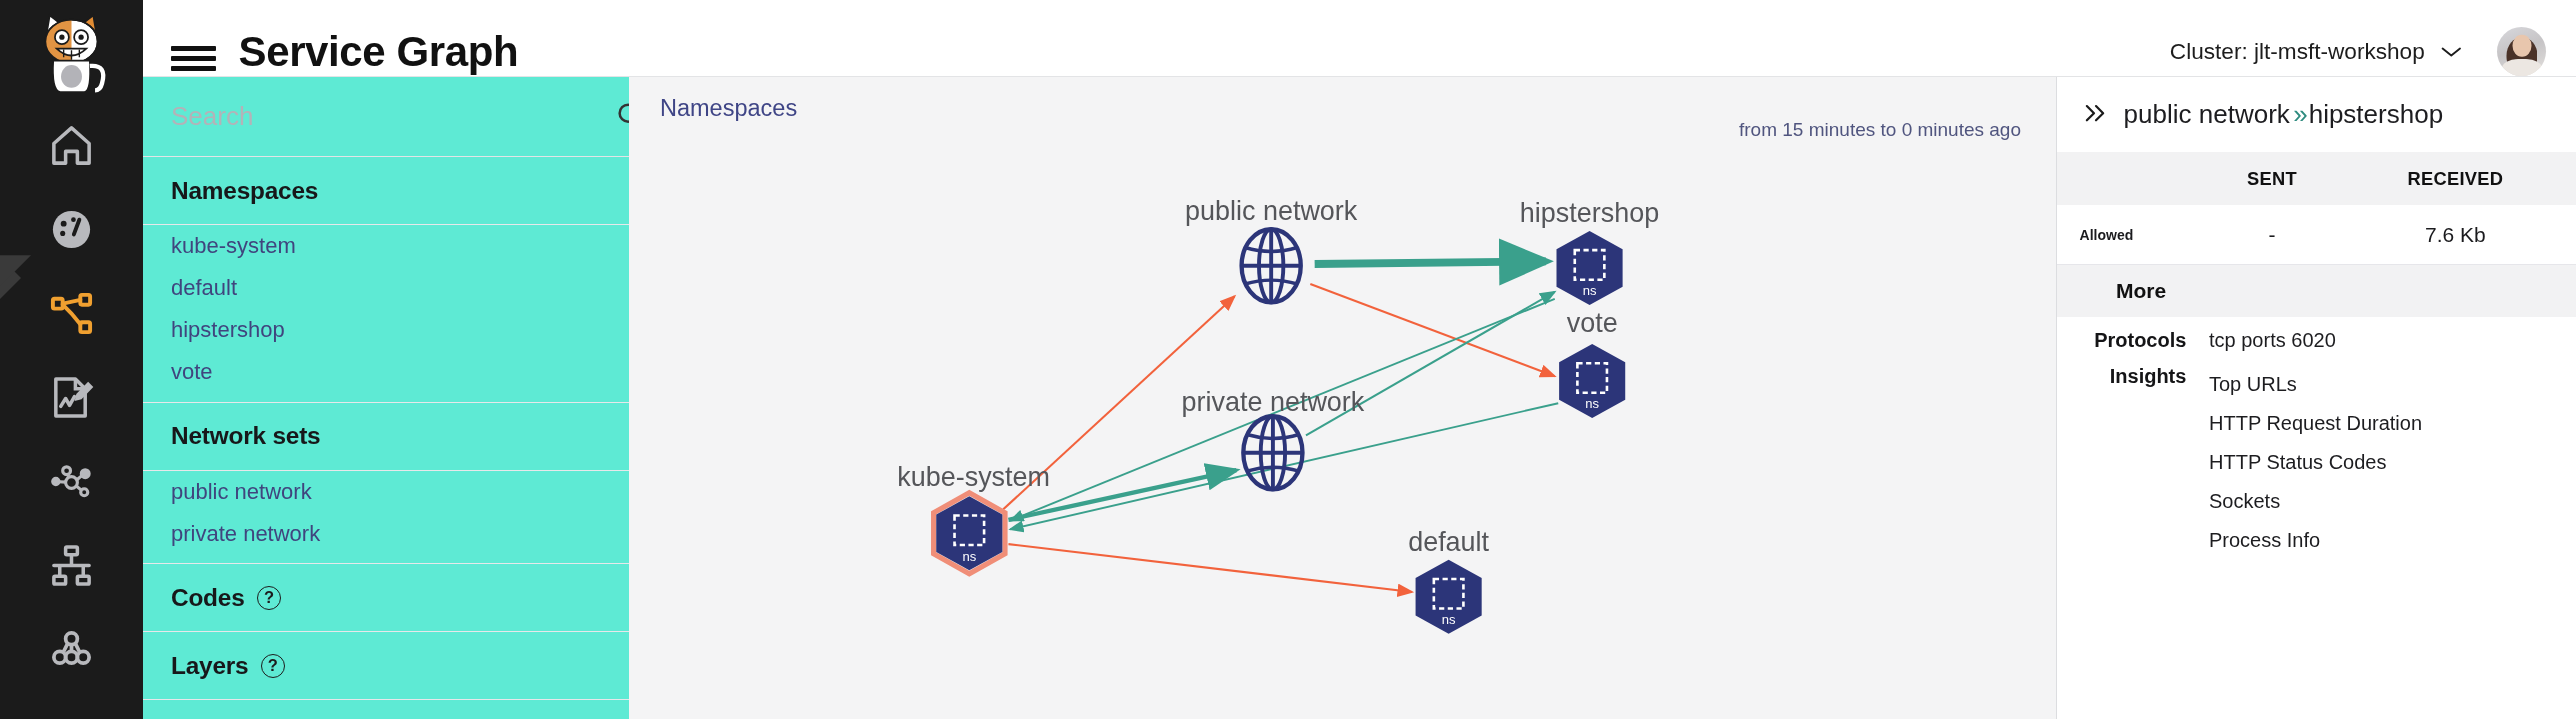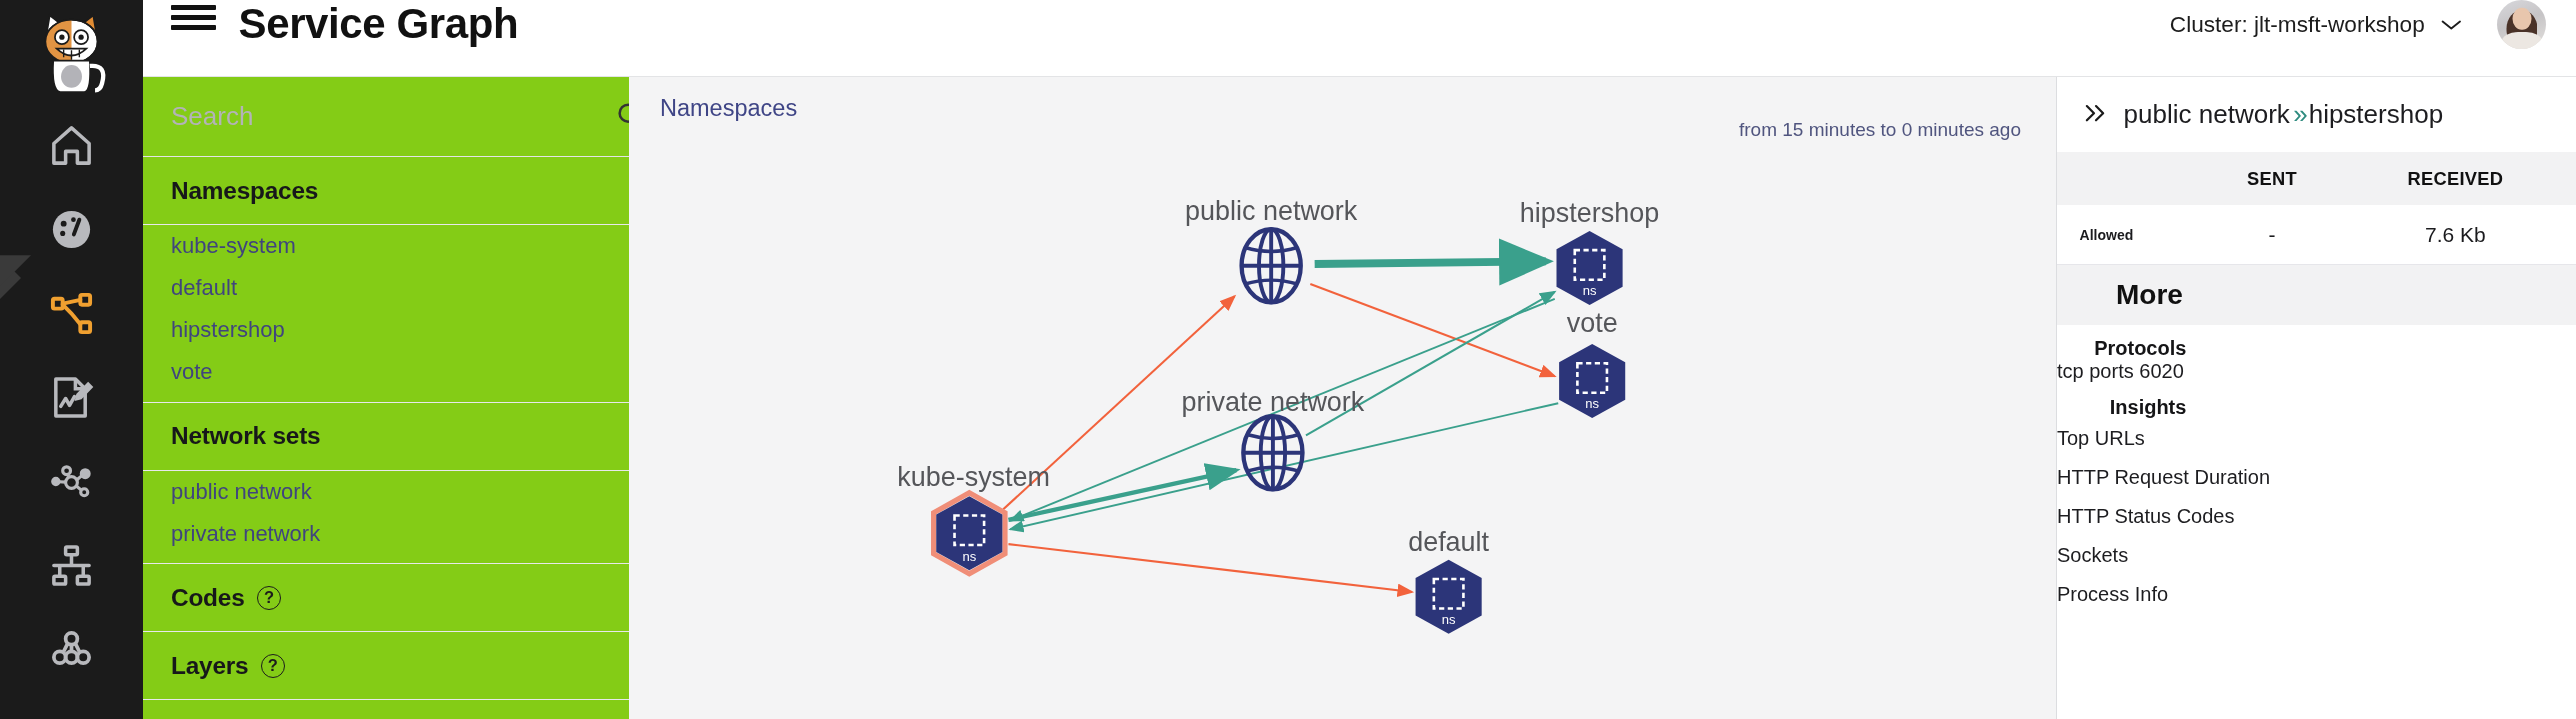--- a/index.html
+++ b/index.html
@@ -50,7 +50,7 @@
   .topbar {
     position: absolute; left: 143px; top: 0; right: 0; height: 77px;
     background: #ffffff;
-    display: flex; align-items: flex-start;
+    display: flex; align-items: flex-end;
     border-bottom: 0.9px solid #e3e4e6;
     z-index: 5;
   }

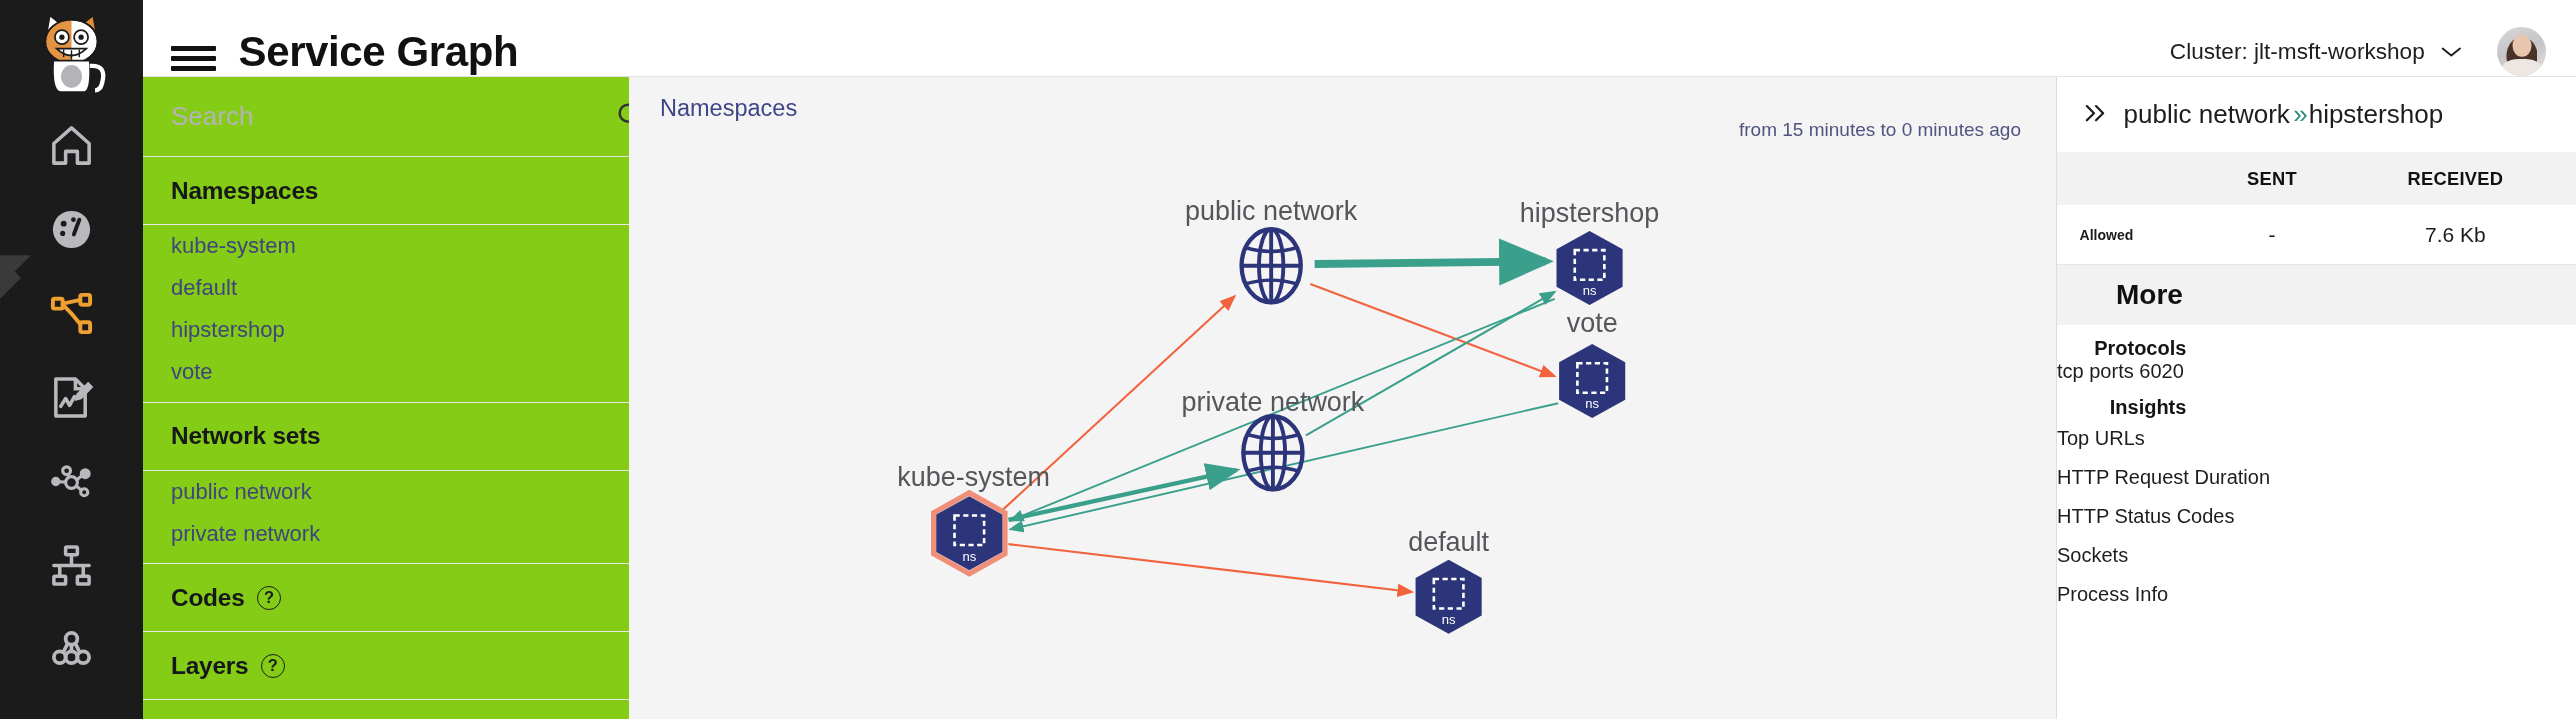--- a/index.html
+++ b/index.html
@@ -93,7 +93,7 @@
   
   .navpanel {
     position: absolute; left: 143px; top: 77px; width: 580px; bottom: 0;
-    background: #84cc16; border-right: 0.9px solid #dcdde0;
+    background: #5eead4; border-right: 0.9px solid #dcdde0;
   }
   .search-row {
     height: 80px; display: flex; align-items: center;

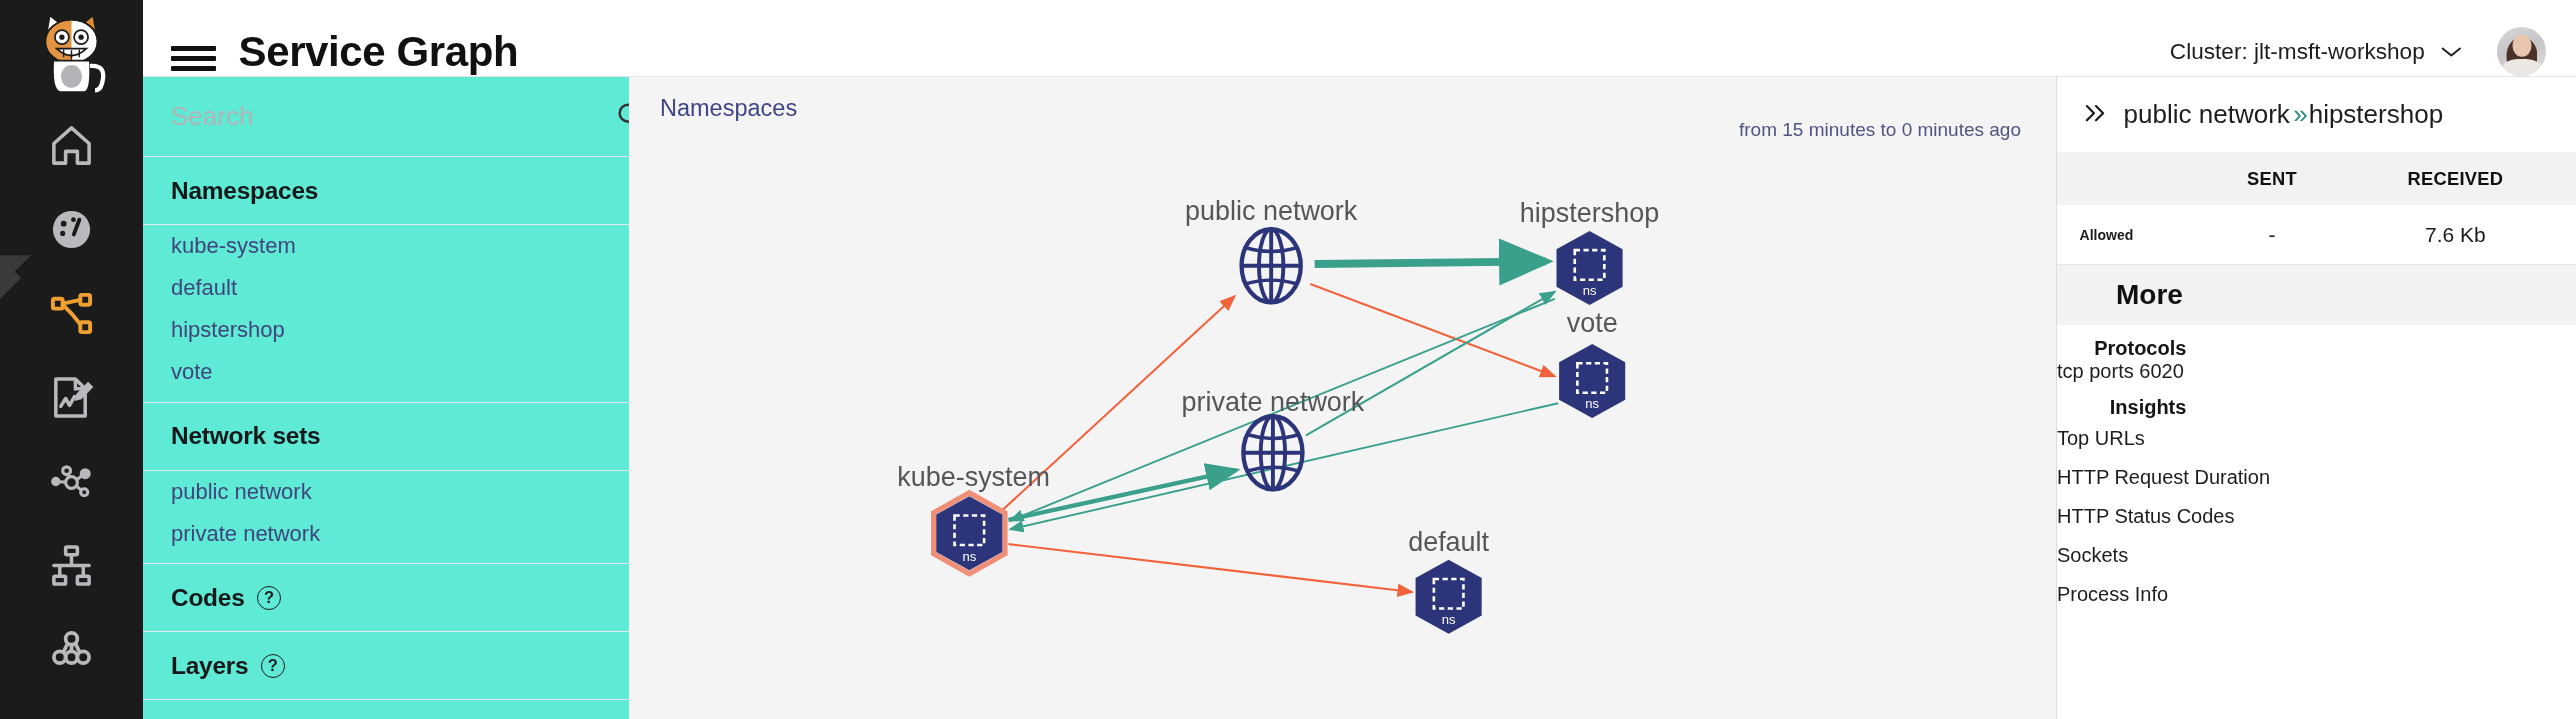--- a/index.html
+++ b/index.html
@@ -172,7 +172,7 @@
   }
   .more-bar {
     background: #f2f2f3; padding: 14px 0 14px 59px;
-    font-size: 28px; font-weight: bold; color: #111;
+    font-size: 21px; font-weight: bold; color: #111;
   }
   .kv { display: flex; padding: 12.2px 0 0 0; flex-direction: column; }
   .kv .k {

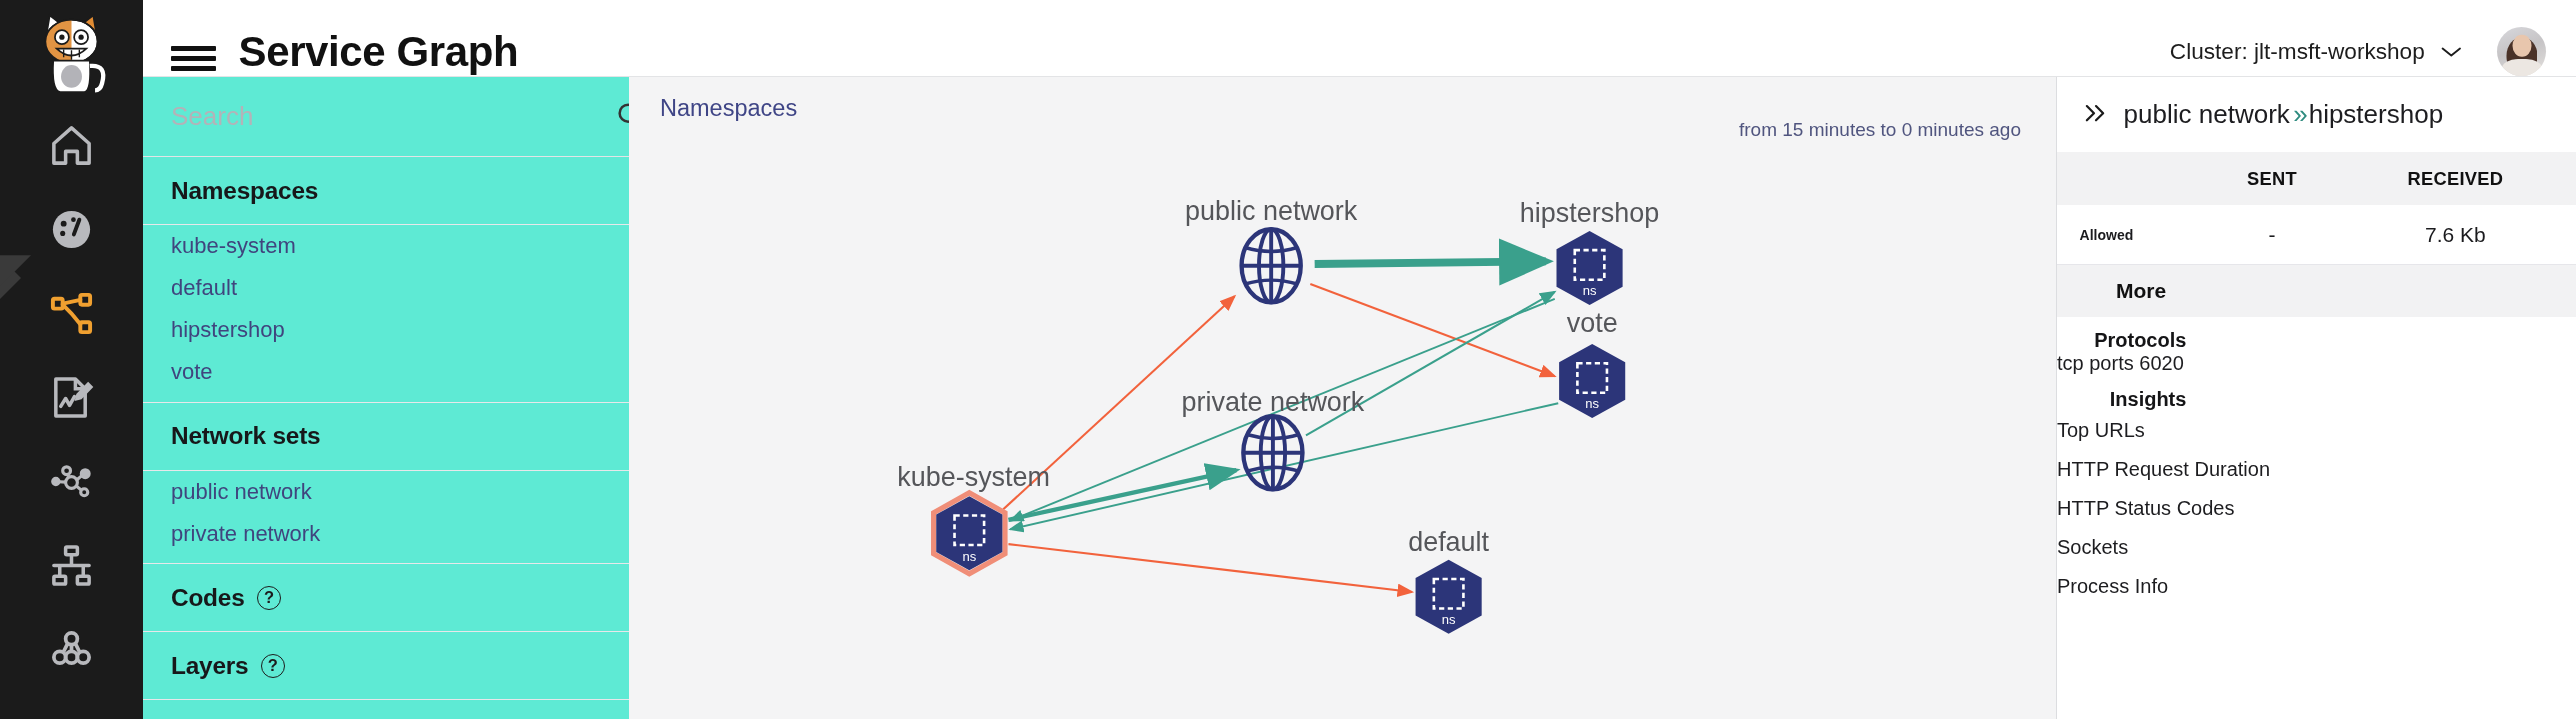--- a/index.html
+++ b/index.html
@@ -174,7 +174,7 @@
     background: #f2f2f3; padding: 14px 0 14px 59px;
     font-size: 21px; font-weight: bold; color: #111;
   }
-  .kv { display: flex; padding: 12.2px 0 0 0; flex-direction: column; }
+  .kv { display: flex; padding: 12.2px 0 0 0; }
   .kv .k {
     width: 152px; text-align: right; padding-right: 22.6px;
     font-size: 20px; font-weight: bold; color: #151517;

